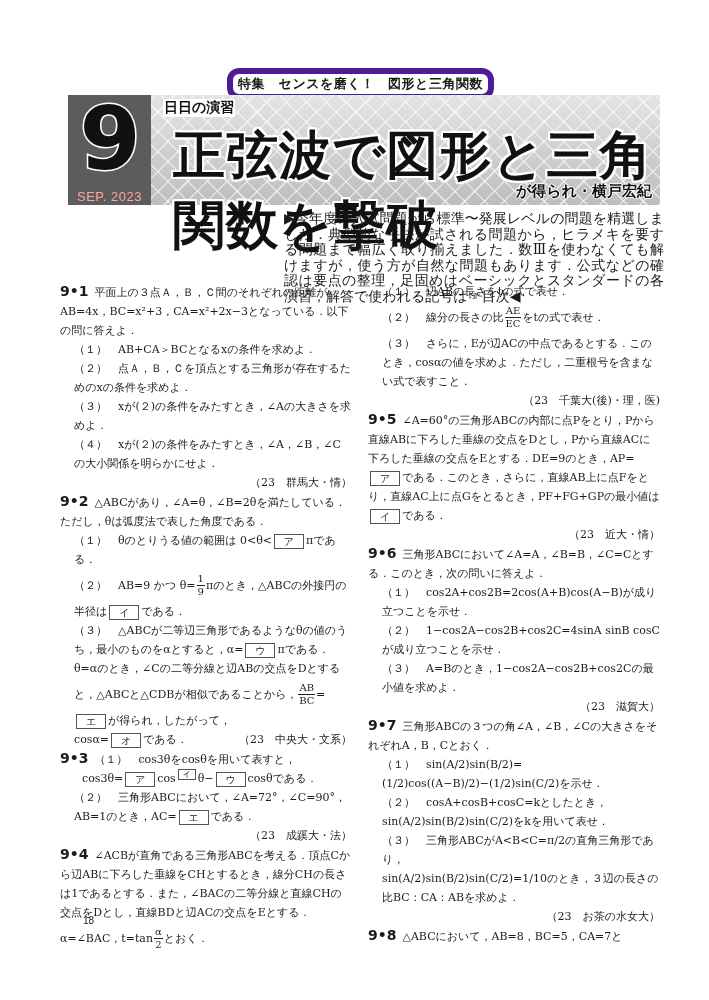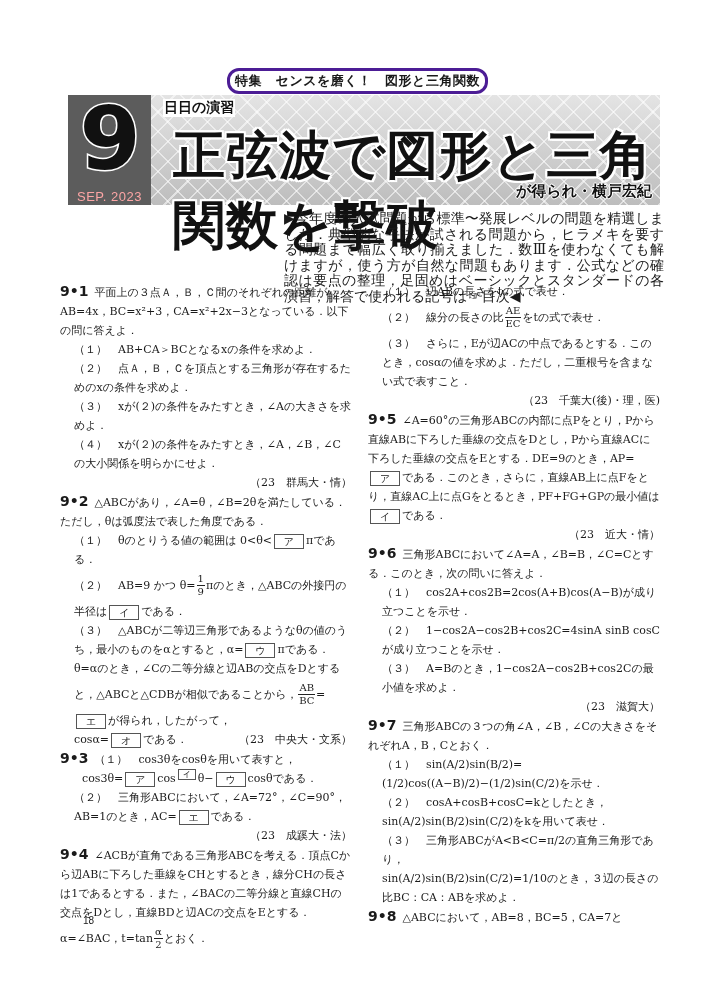--- a/index.html
+++ b/index.html
@@ -6,7 +6,7 @@
   body { width:709px; height:1000px; position:relative; overflow:hidden;
          font-family:"DejaVu Serif","Liberation Serif",serif; color:#1a1a1a; }
   .feature-tag { position:absolute; left:227px; top:68px; width:255px; height:20px;
-         border:3px solid #4c1d95; border-radius:12px; font-family:"DejaVu Sans",sans-serif;
+         border:6px solid #4c1d95; border-radius:12px; font-family:"DejaVu Sans",sans-serif;
          font-weight:bold; font-size:13px; text-align:center; line-height:20px; letter-spacing:0.5px; }
   .banner { position:absolute; left:68px; top:95px; width:592px; height:110px; }
   .banner-left { position:absolute; left:0; top:0; width:83px; height:110px; background:#5c5c5c; }

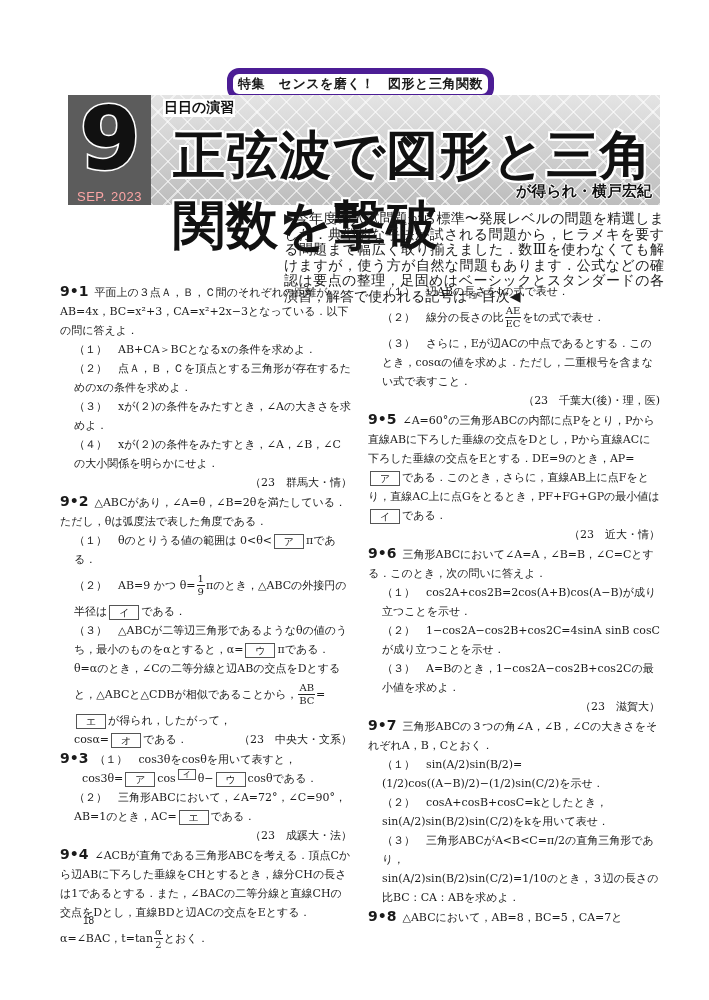--- a/index.html
+++ b/index.html
@@ -136,6 +136,7 @@
     <p class="p ind">sin(A/2)sin(B/2)sin(C/2)をkを用いて表せ．</p>
     <p class="p ind">（３）　三角形ABCがA&lt;B&lt;C=π/2の直角三角形であり，</p>
     <p class="p ind">sin(A/2)sin(B/2)sin(C/2)=1/10のとき，３辺の長さの比BC：CA：ABを求めよ．</p>
+    <p class="p src">（23　お茶の水女大）</p>
   </div>
 
   <div>

